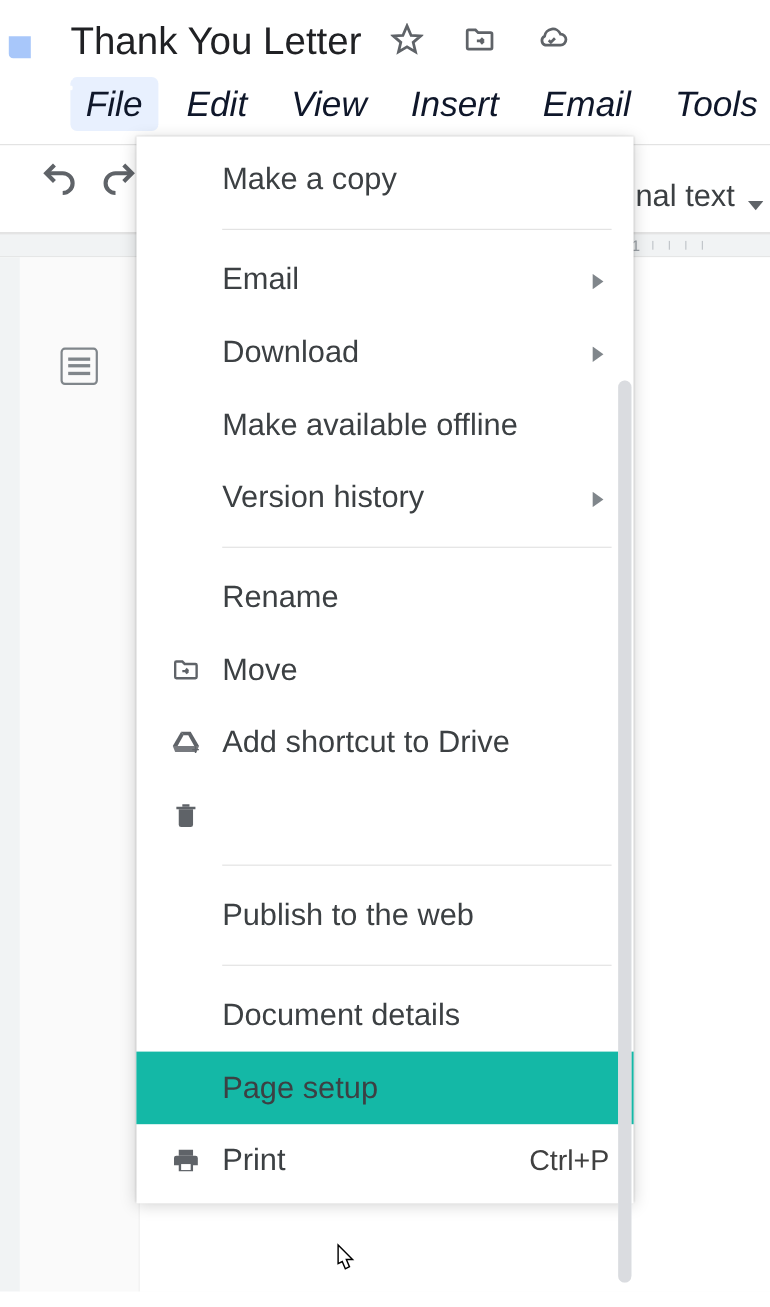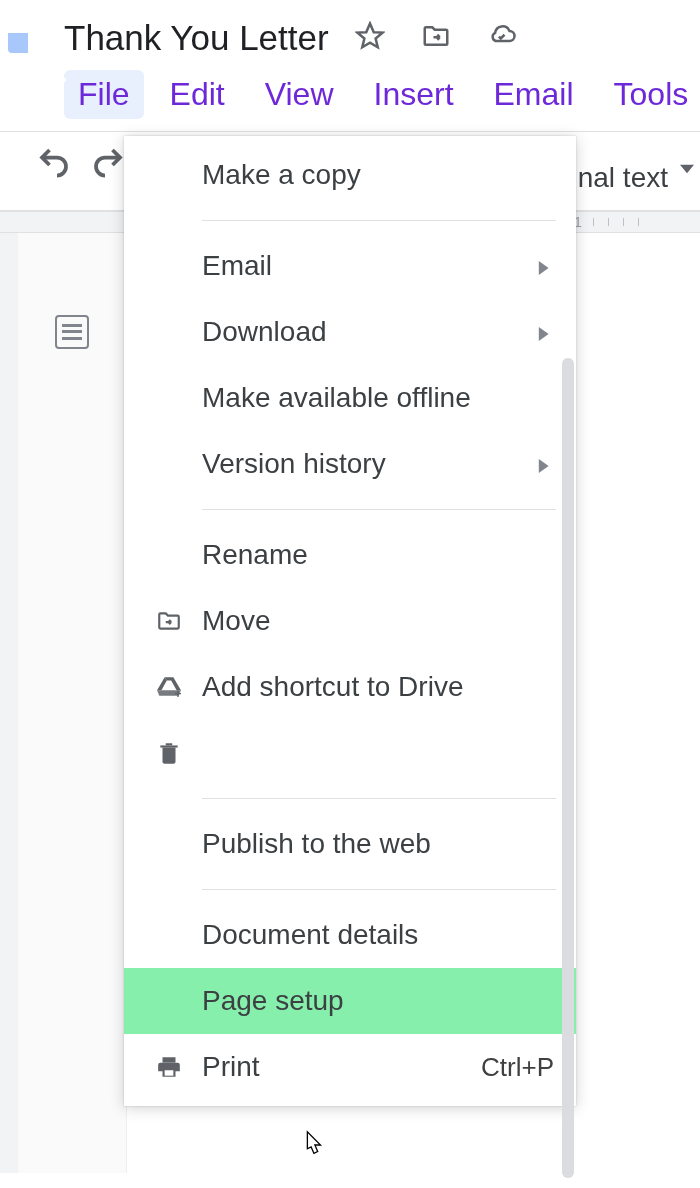--- a/index.html
+++ b/index.html
@@ -65,10 +65,11 @@
   }
   .menubar-item {
     font-size: 32px;
-    color: #6d28d9;
+    color: #0f172a;
     padding: 6px 14px;
     border-radius: 6px;
     cursor: pointer;
+    font-style: italic;
   }
   .menubar-item.active {
     background: #e8f0fe;

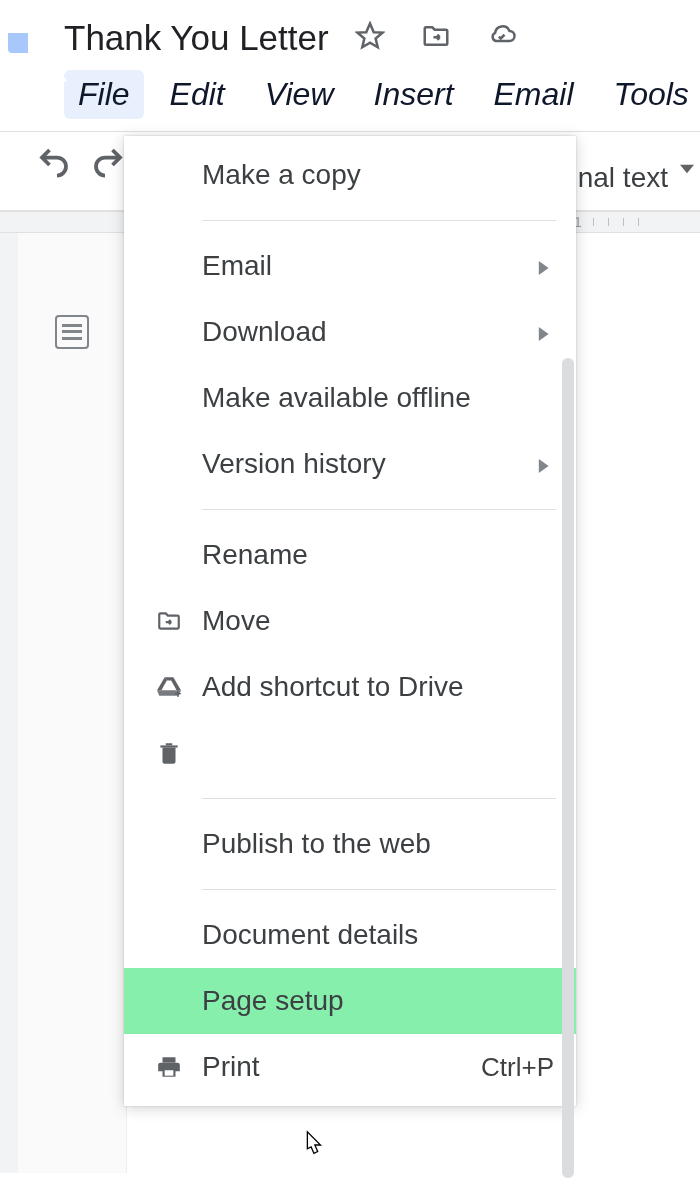--- a/index.html
+++ b/index.html
@@ -153,7 +153,6 @@
     padding-top: 6px;
     padding-bottom: 6px;
     z-index: 50;
-    margin-top: 12px;
   }
   .dropdown-item {
     display: flex;

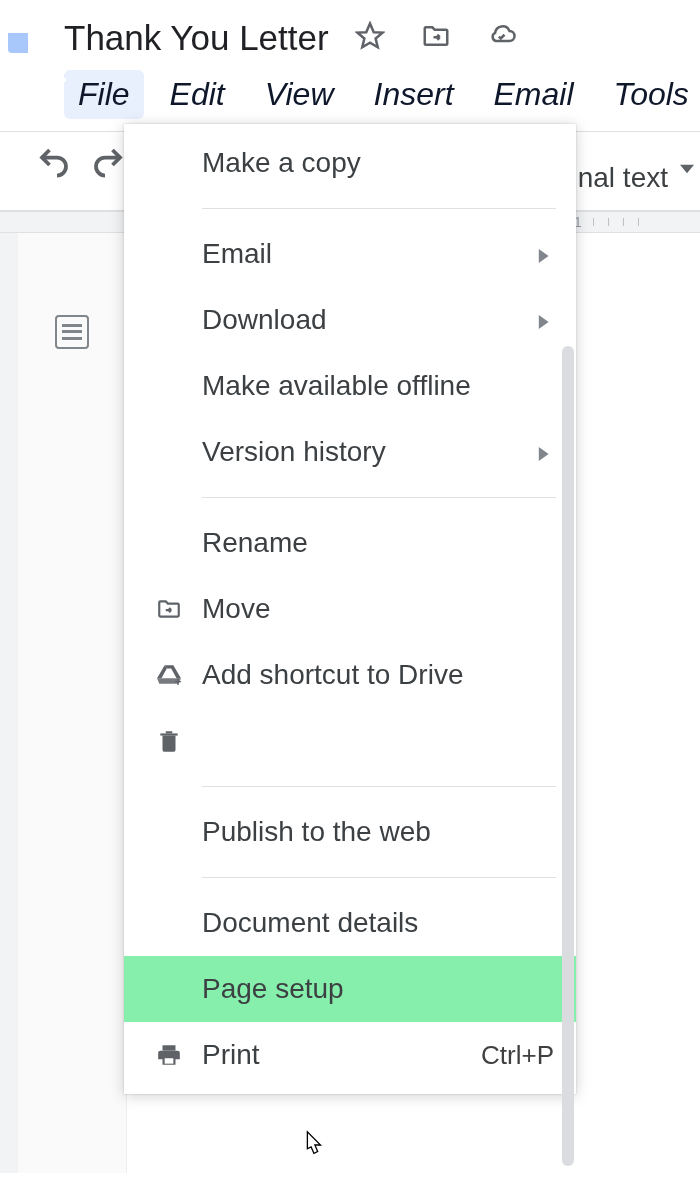--- a/index.html
+++ b/index.html
@@ -92,7 +92,7 @@
     font-size: 28px;
     color: #3c4043;
     display: flex;
-    align-items: flex-start;
+    align-items: flex-end;
     gap: 12px;
   }
   .normal-text svg { width: 14px; height: 14px; }

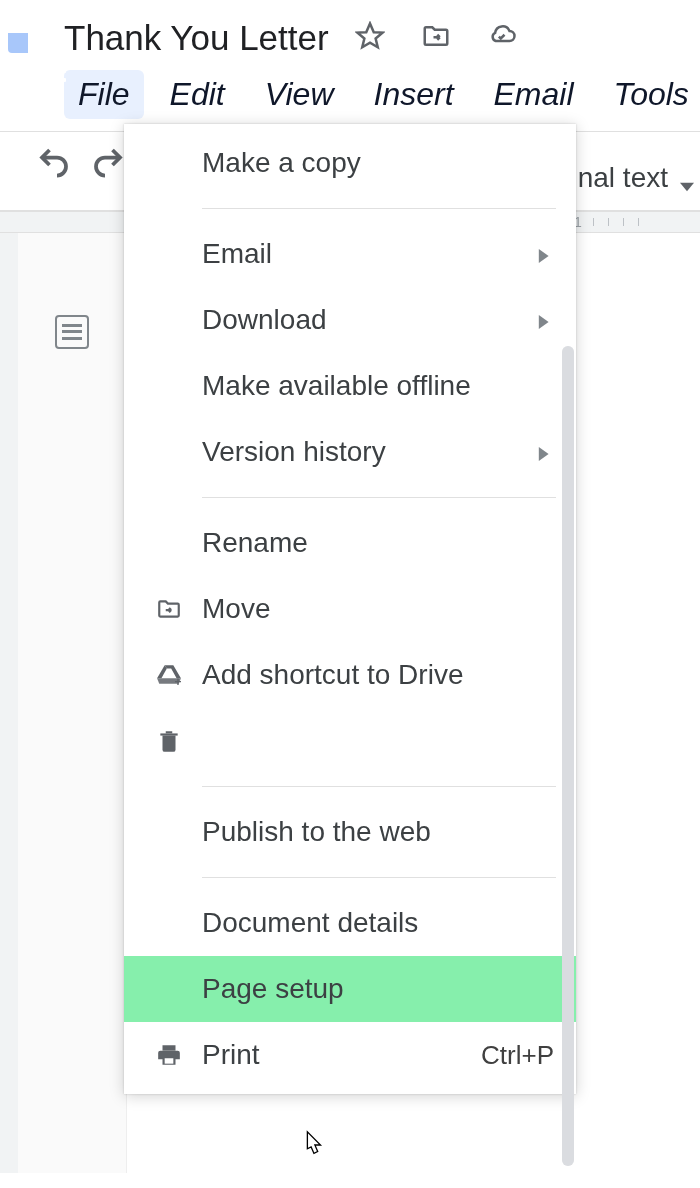--- a/index.html
+++ b/index.html
@@ -163,7 +163,7 @@
     font-size: 28px;
     color: #3c4043;
   }
-  .dropdown-item.hover { background: #86efac; justify-content: center; }
+  .dropdown-item.hover { background: #14b8a6; justify-content: center; }
   .dropdown-icon {
     width: 30px;
     display: flex;

